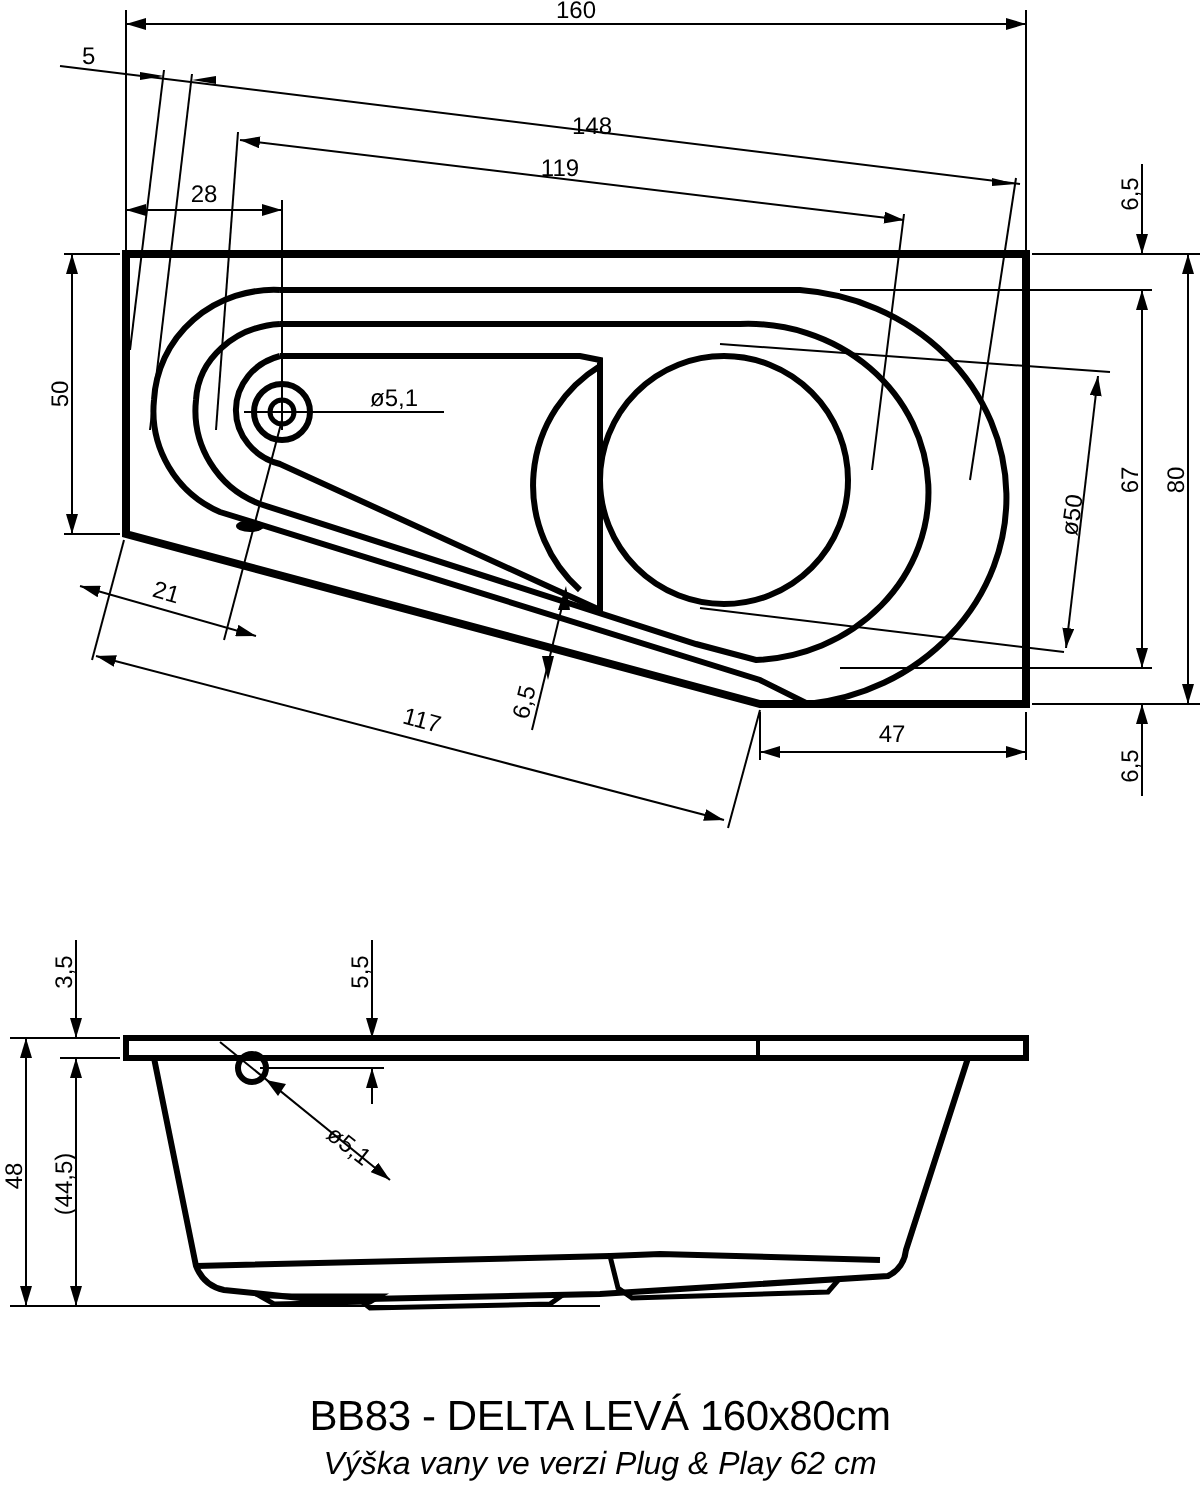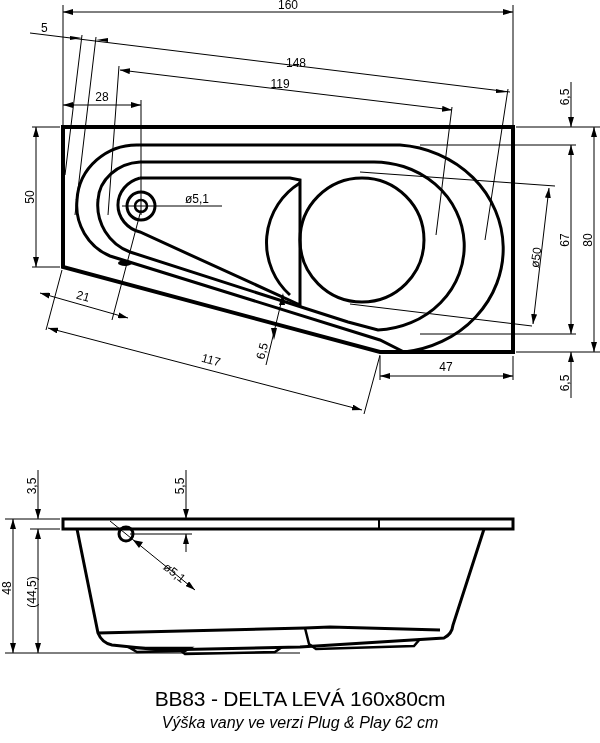--- a/index.html
+++ b/index.html
@@ -6,7 +6,7 @@
   body { width: 600px; height: 743px; position: relative; overflow: hidden; font-family: "Liberation Sans", sans-serif; }
   #drawing { position: absolute; left: 0; top: 0; width: 600px; height: 680px; }
   .dim { font-family: "Liberation Sans", sans-serif; font-size: 12px; fill: #000; }
-  .caption { position: absolute; left: 0; width: 600px; text-align: center; }
+  .caption { position: absolute; left: 0; width: 600px; text-align: center; margin-top: 10px; }
   #title { top: 687px; font-size: 21px; color: #000; letter-spacing: -0.2px; }
   #subtitle { top: 714px; font-size: 16px; color: #000000; font-style: italic; }
 </style>

